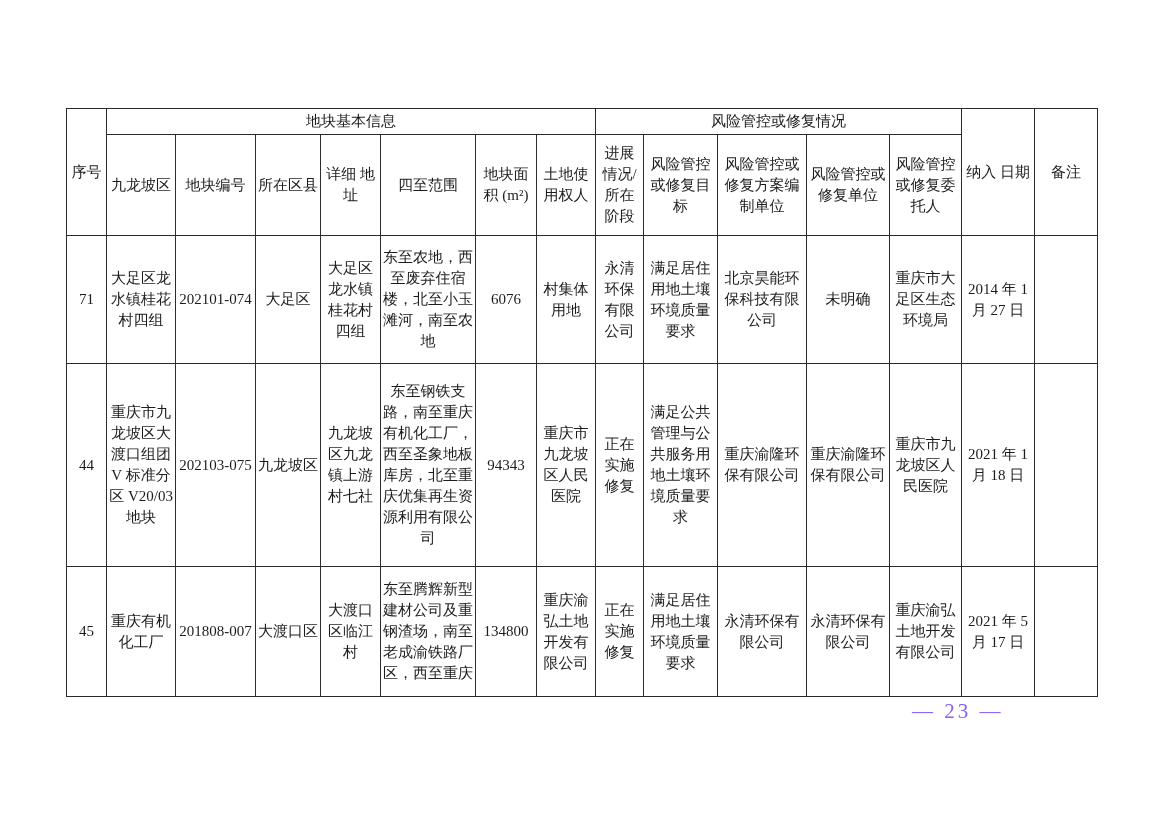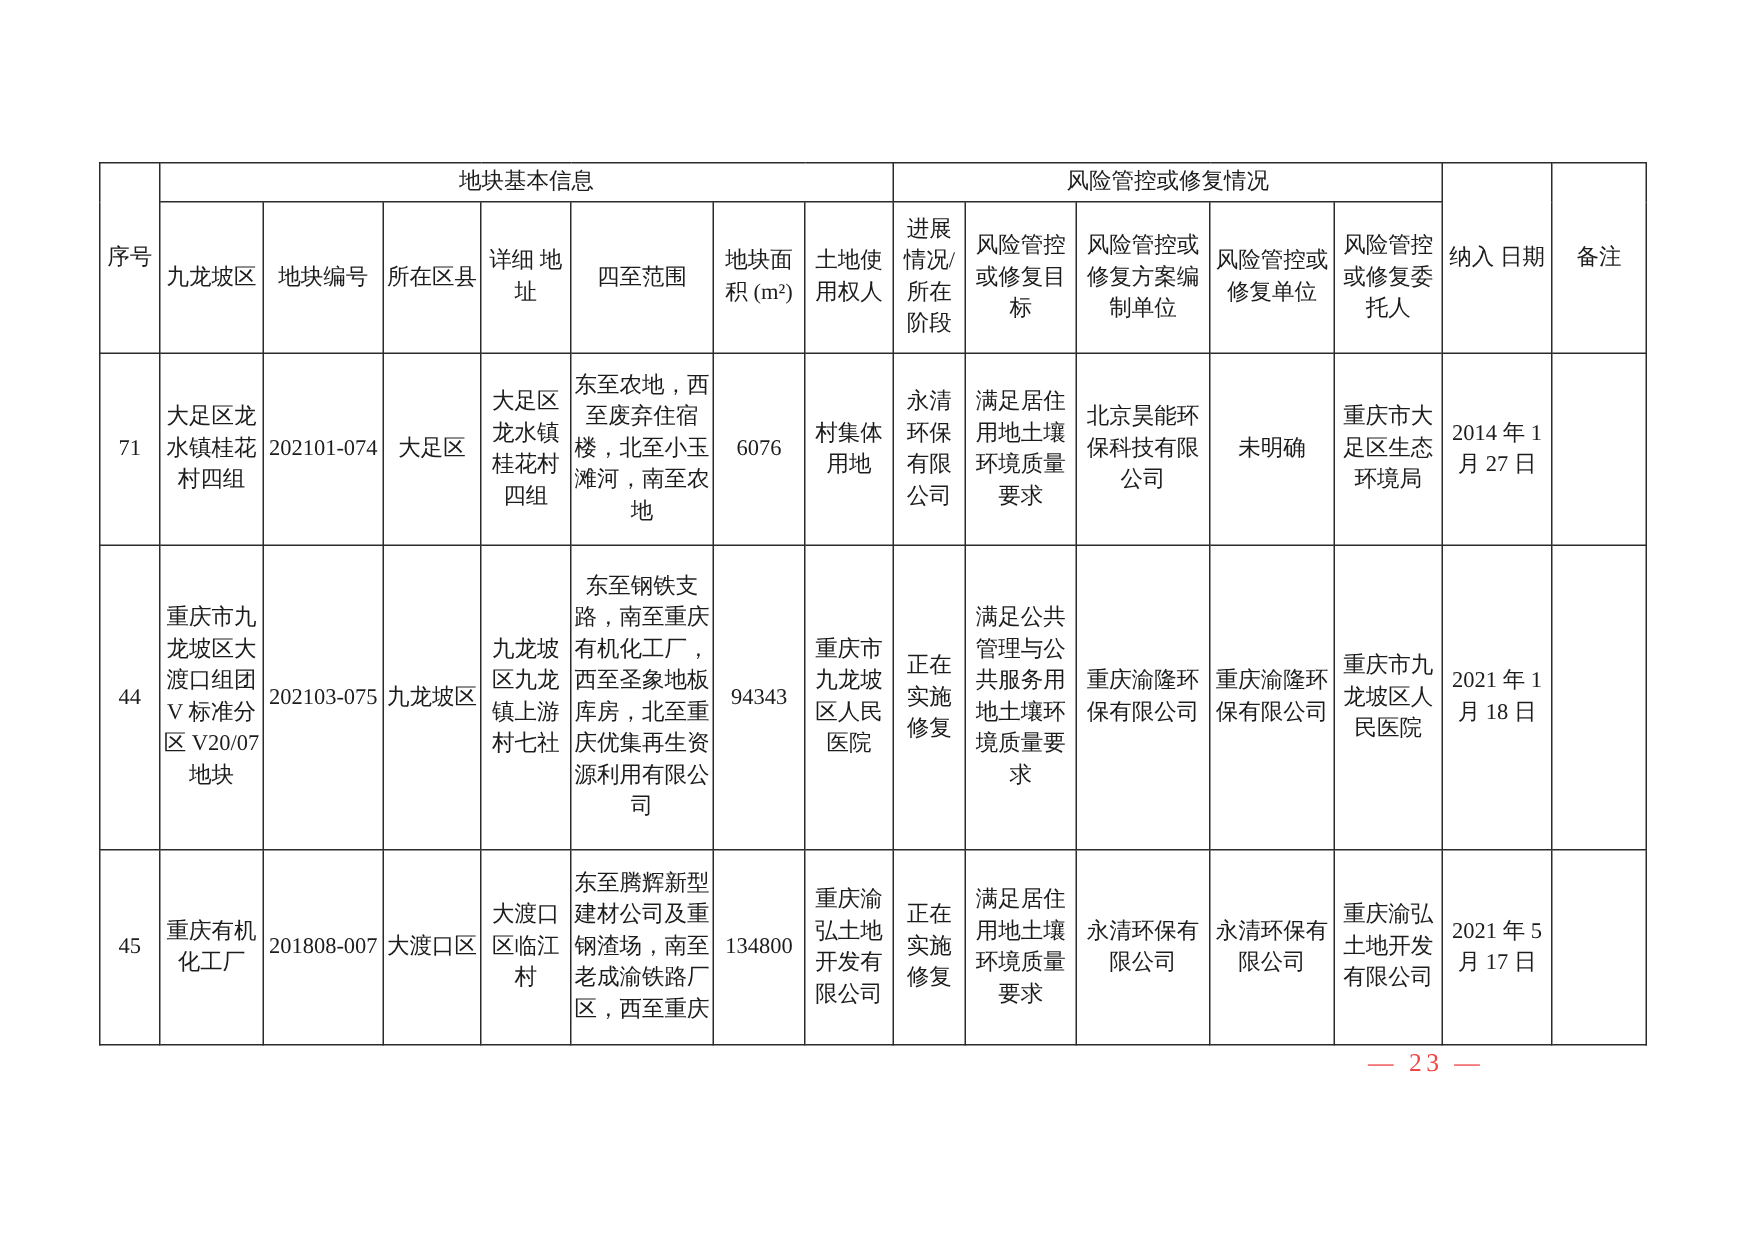--- a/index.html
+++ b/index.html
@@ -119,7 +119,7 @@
       </tr>
       <tr class="row-44">
         <td>44</td>
-        <td>重庆市九龙坡区大渡口组团 V 标准分区 V20/07 地块</td>
+        <td>重庆市九龙坡区大渡口组团 V 标准分区 V20/03 地块</td>
         <td>202103-075</td>
         <td>九龙坡区</td>
         <td>九龙坡区九龙镇上游村七社</td>

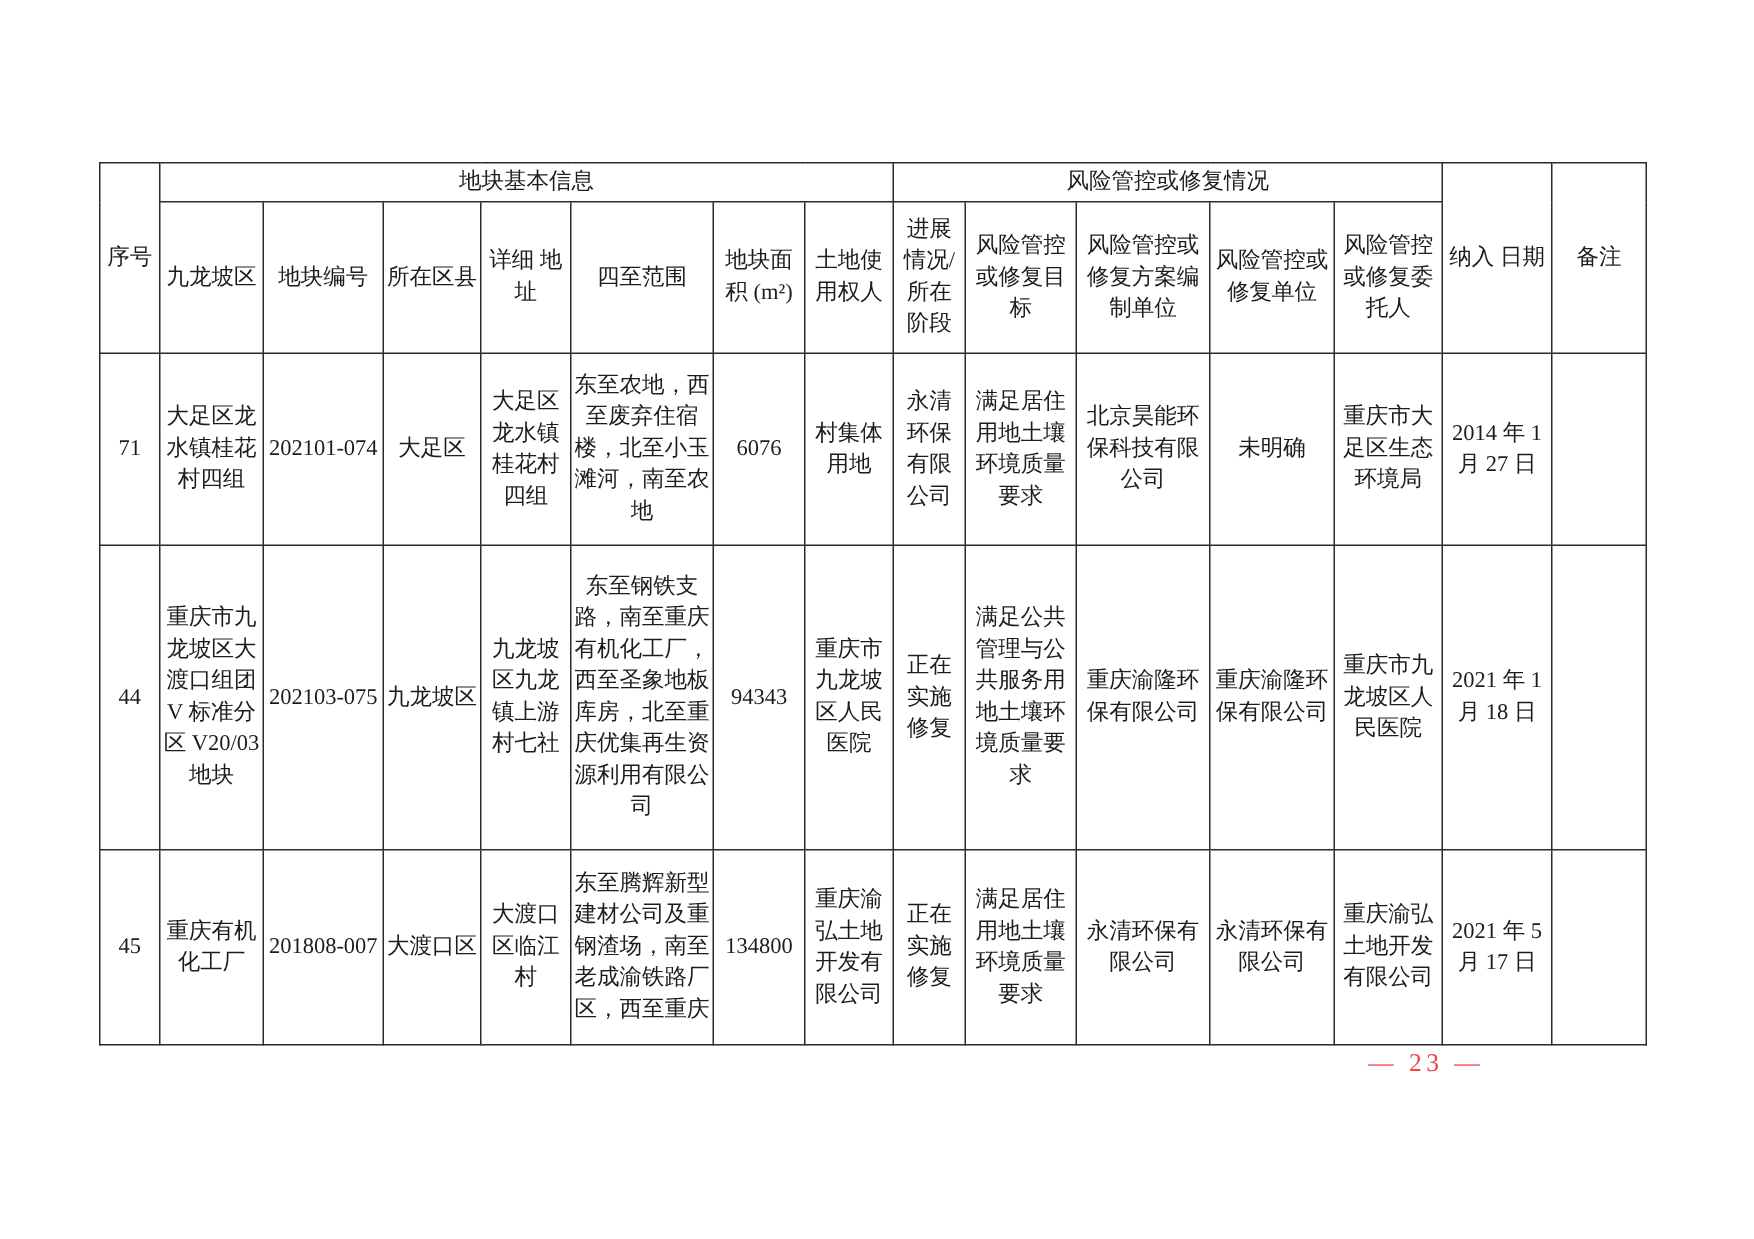--- a/index.html
+++ b/index.html
@@ -45,9 +45,9 @@
     position: absolute;
     left: 912px;
     top: 699px;
-    font-size: 17px;
+    font-size: 21px;
     letter-spacing: 3px;
-    color: #ef4444;
+    color: #8b5cf6;
     white-space: nowrap;
   }
 </style>

